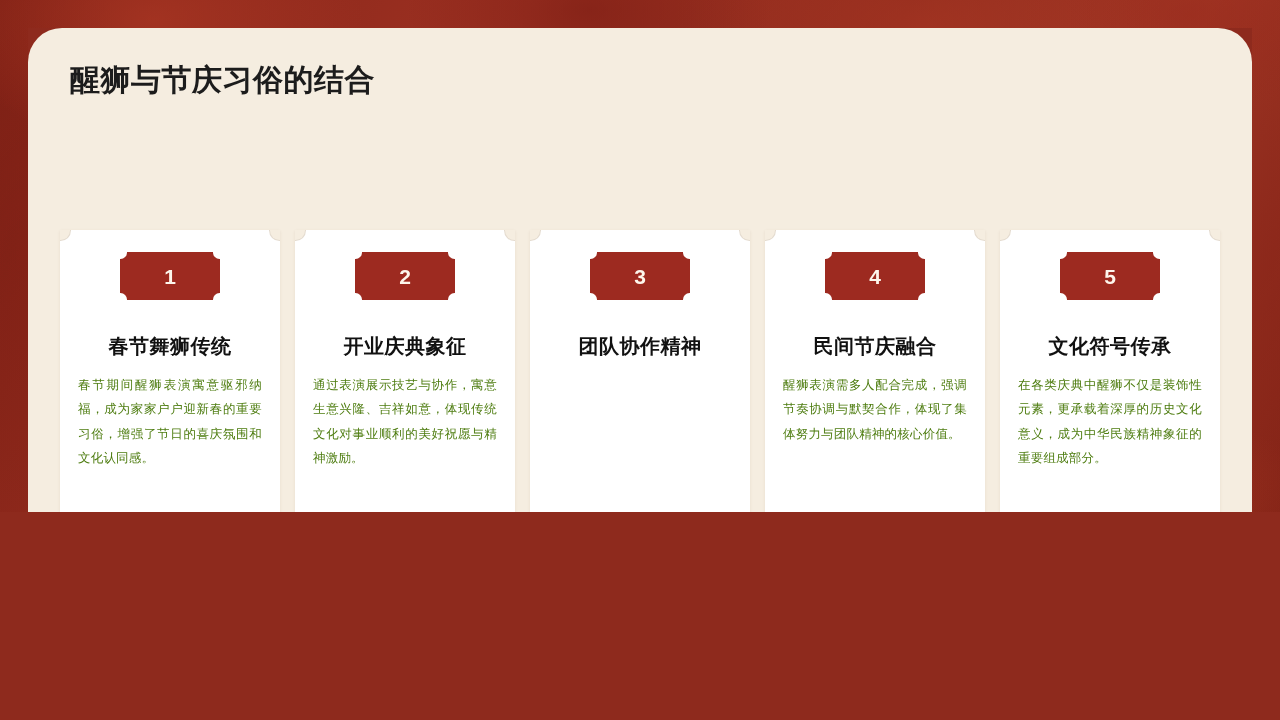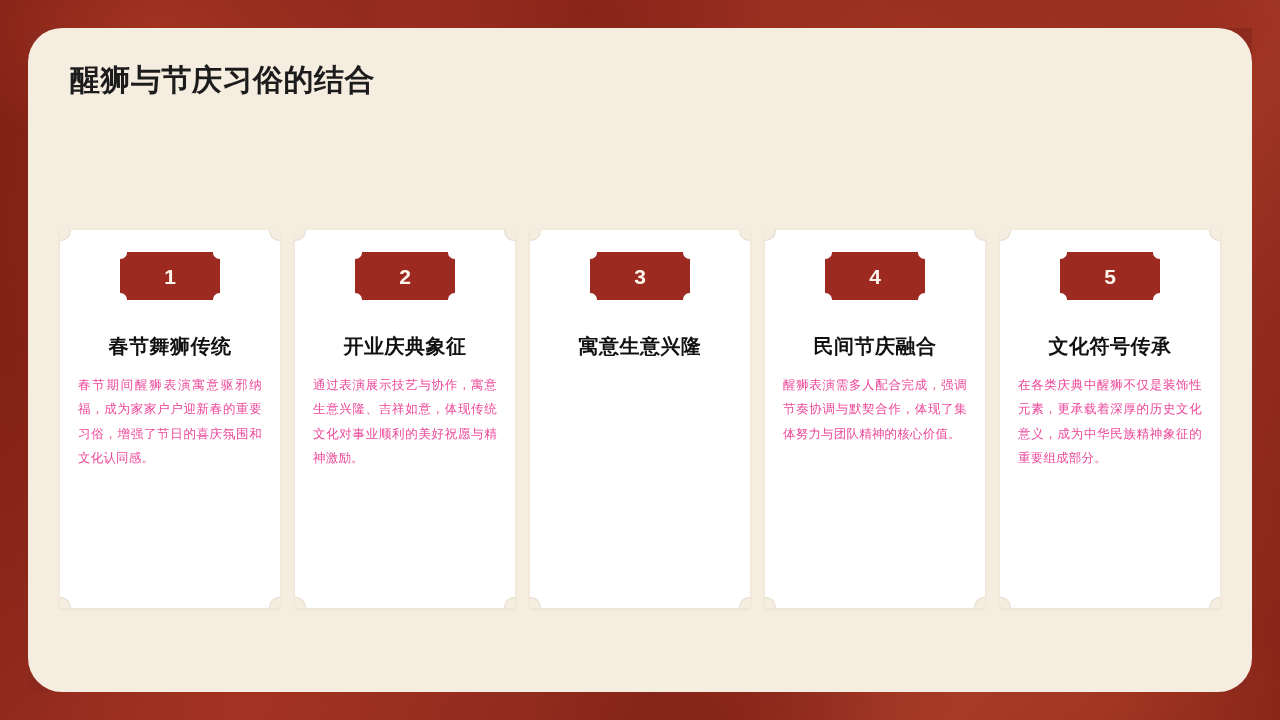--- a/index.html
+++ b/index.html
@@ -11,7 +11,7 @@
 
   
   #stage{
-    position:relative;width:1280px;height:720px;overflow:hidden;
+    position:relative;width:1280px;height:512px;overflow:hidden;
     background-color:#8e2a1d;
   }
   #stage .tex{

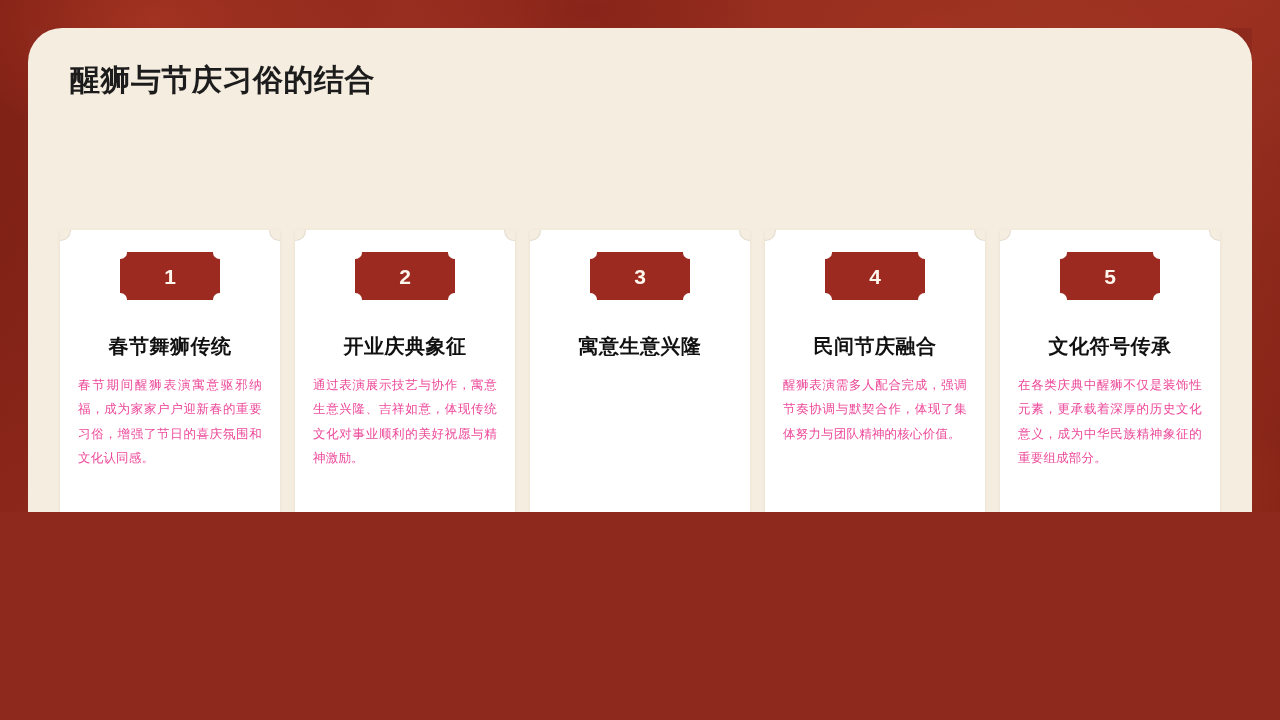--- a/index.html
+++ b/index.html
@@ -177,7 +177,7 @@
             <span class="bn br"></span>
             <span class="badge-num">3</span>
           </div>
-          <div class="card-title">寓意生意兴隆</div>
+          <div class="card-title">团队协作精神</div>
         </div>
       </div>
 

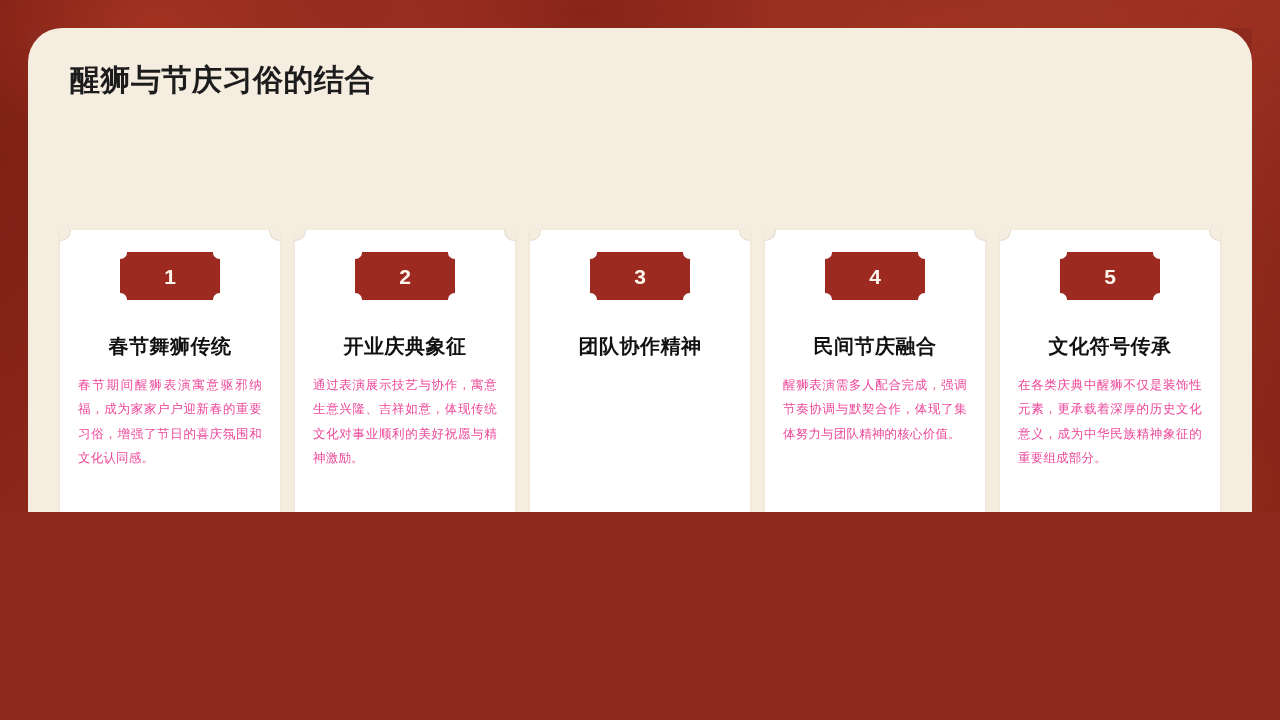--- a/index.html
+++ b/index.html
@@ -106,7 +106,7 @@
     line-height:1.25;letter-spacing:.5px;margin-bottom:14px;white-space:nowrap;
   }
   .card-body{
-    font-size:12.5px;color:#ec4899;line-height:1.95;text-align:justify;
+    font-size:12.5px;color:#4d7c0f;line-height:1.95;text-align:justify;
     text-align-last:left;width:100%;letter-spacing:.2px;
   }
 </style>

